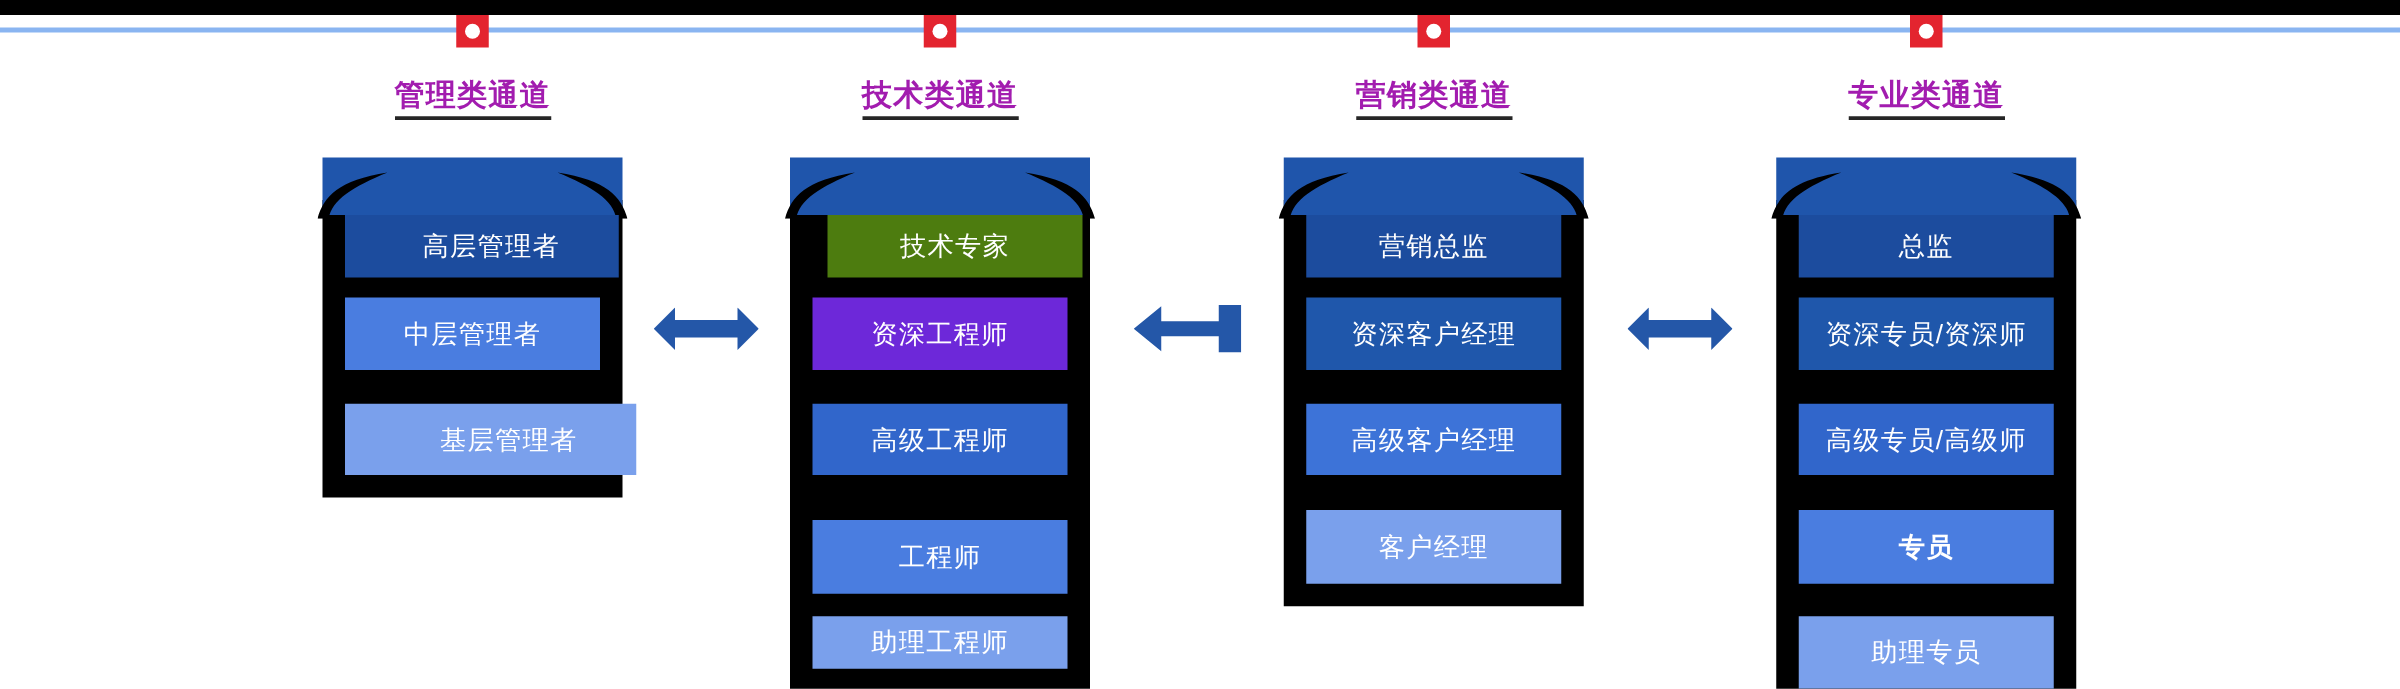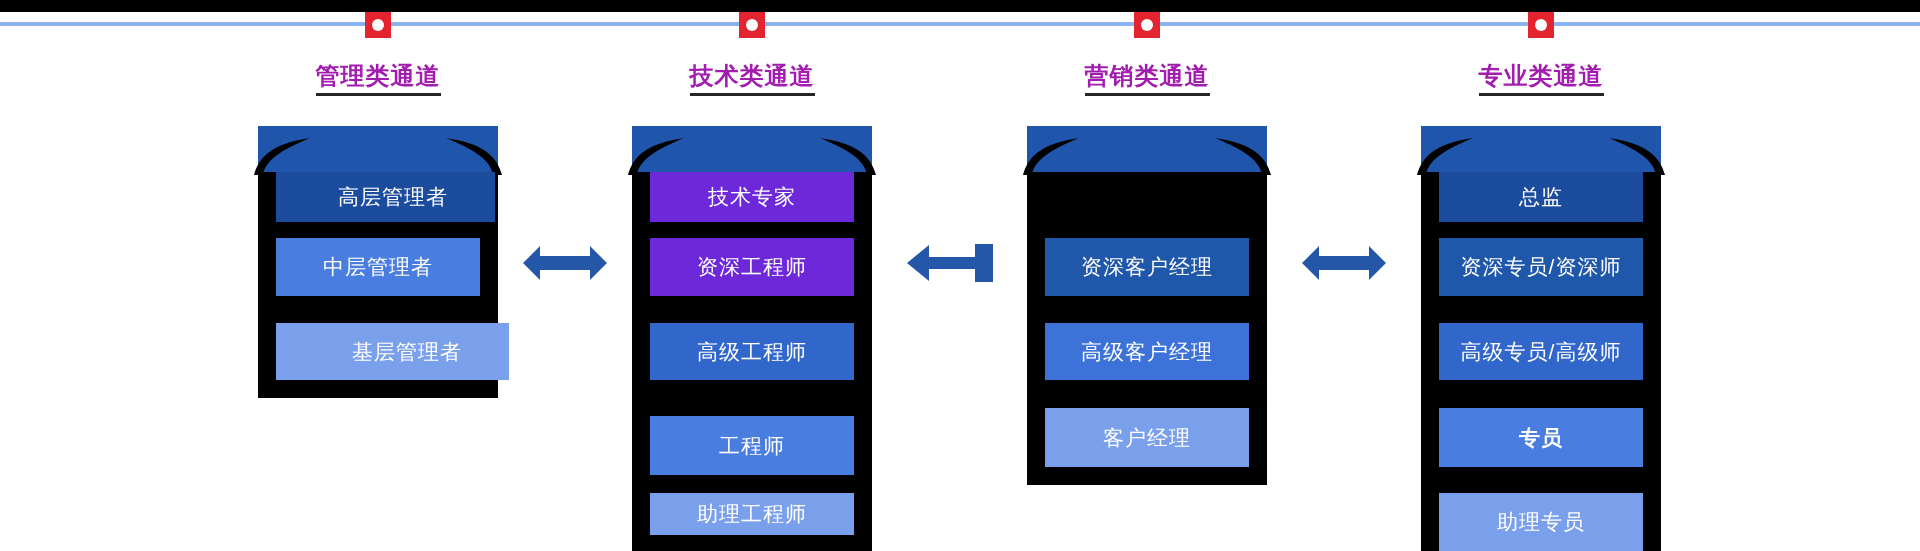--- a/index.html
+++ b/index.html
@@ -68,7 +68,7 @@
             <path d="M0 40 C5 22 17 9 56 3 C29 14 11 25 9 40 Z" fill="#000"></path>
           </svg>
         </div>
-        <div class="level" style="top: 172px; height: 50px; background: #6d28d9;">
+        <div class="level" style="top: 172px; height: 50px; background: #4d7c0f; margin-left: 12px;">
           <span>技术专家</span>
         </div>
         <div class="level" style="top: 238px; height: 58px; background: #6d28d9;">

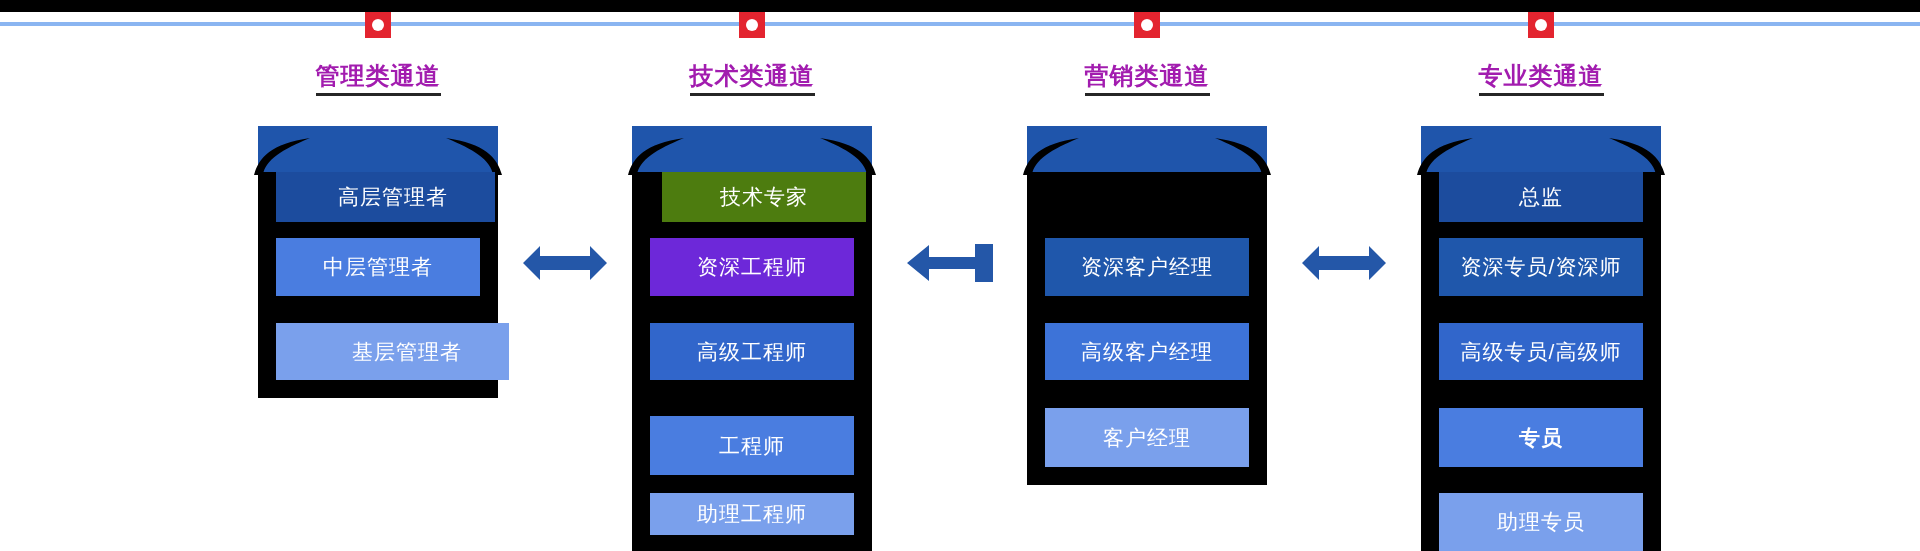--- a/index.html
+++ b/index.html
@@ -98,6 +98,9 @@
             <path d="M0 40 C5 22 17 9 56 3 C29 14 11 25 9 40 Z" fill="#000"></path>
           </svg>
         </div>
+        <div class="level" style="top: 172px; height: 50px; background: rgb(28, 76, 158);">
+          <span>营销总监</span>
+        </div>
         <div class="level" style="top: 238px; height: 58px; background: rgb(31, 87, 171);">
           <span>资深客户经理</span>
         </div>

